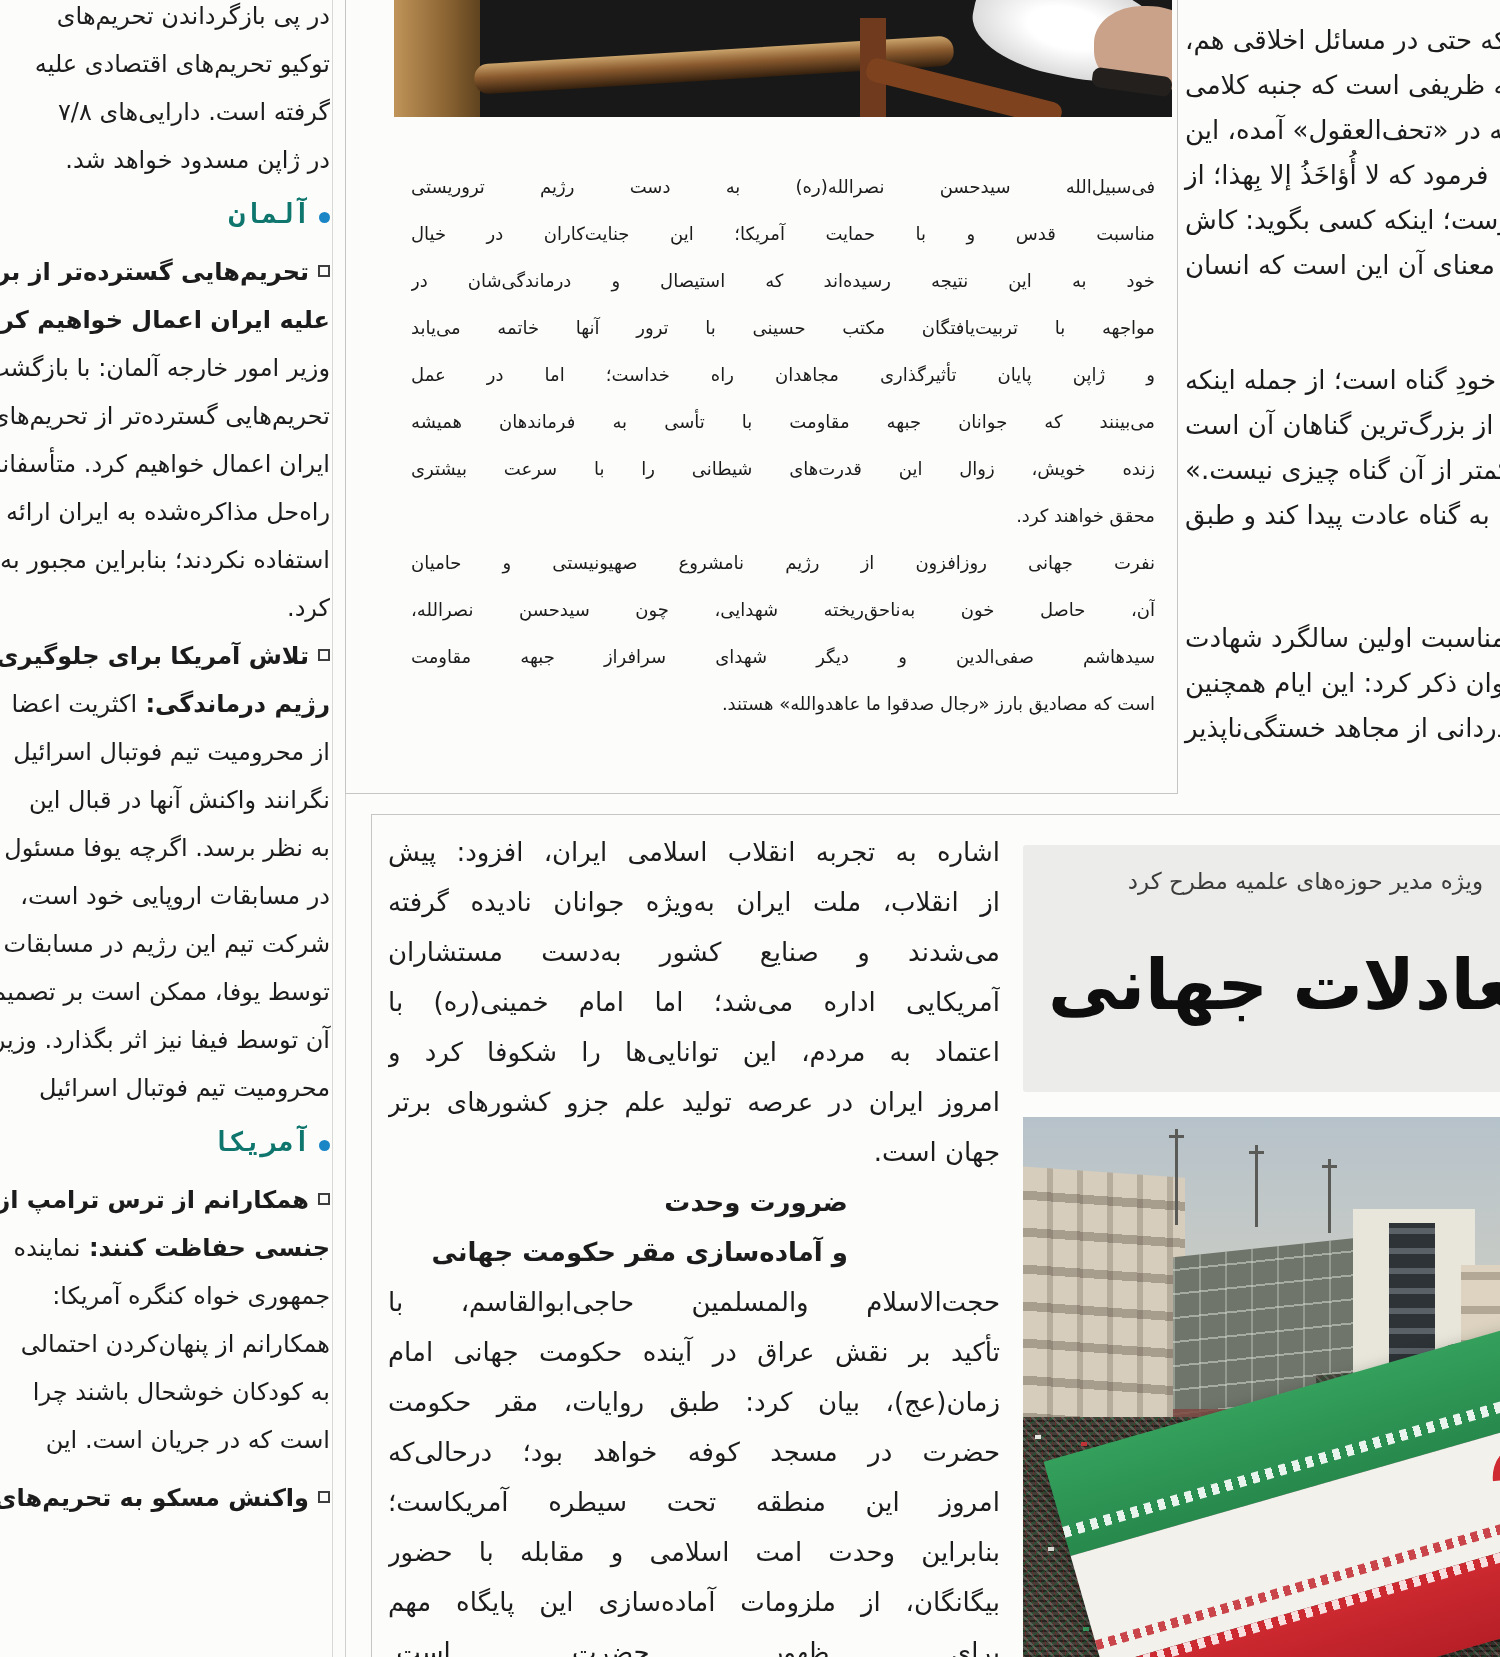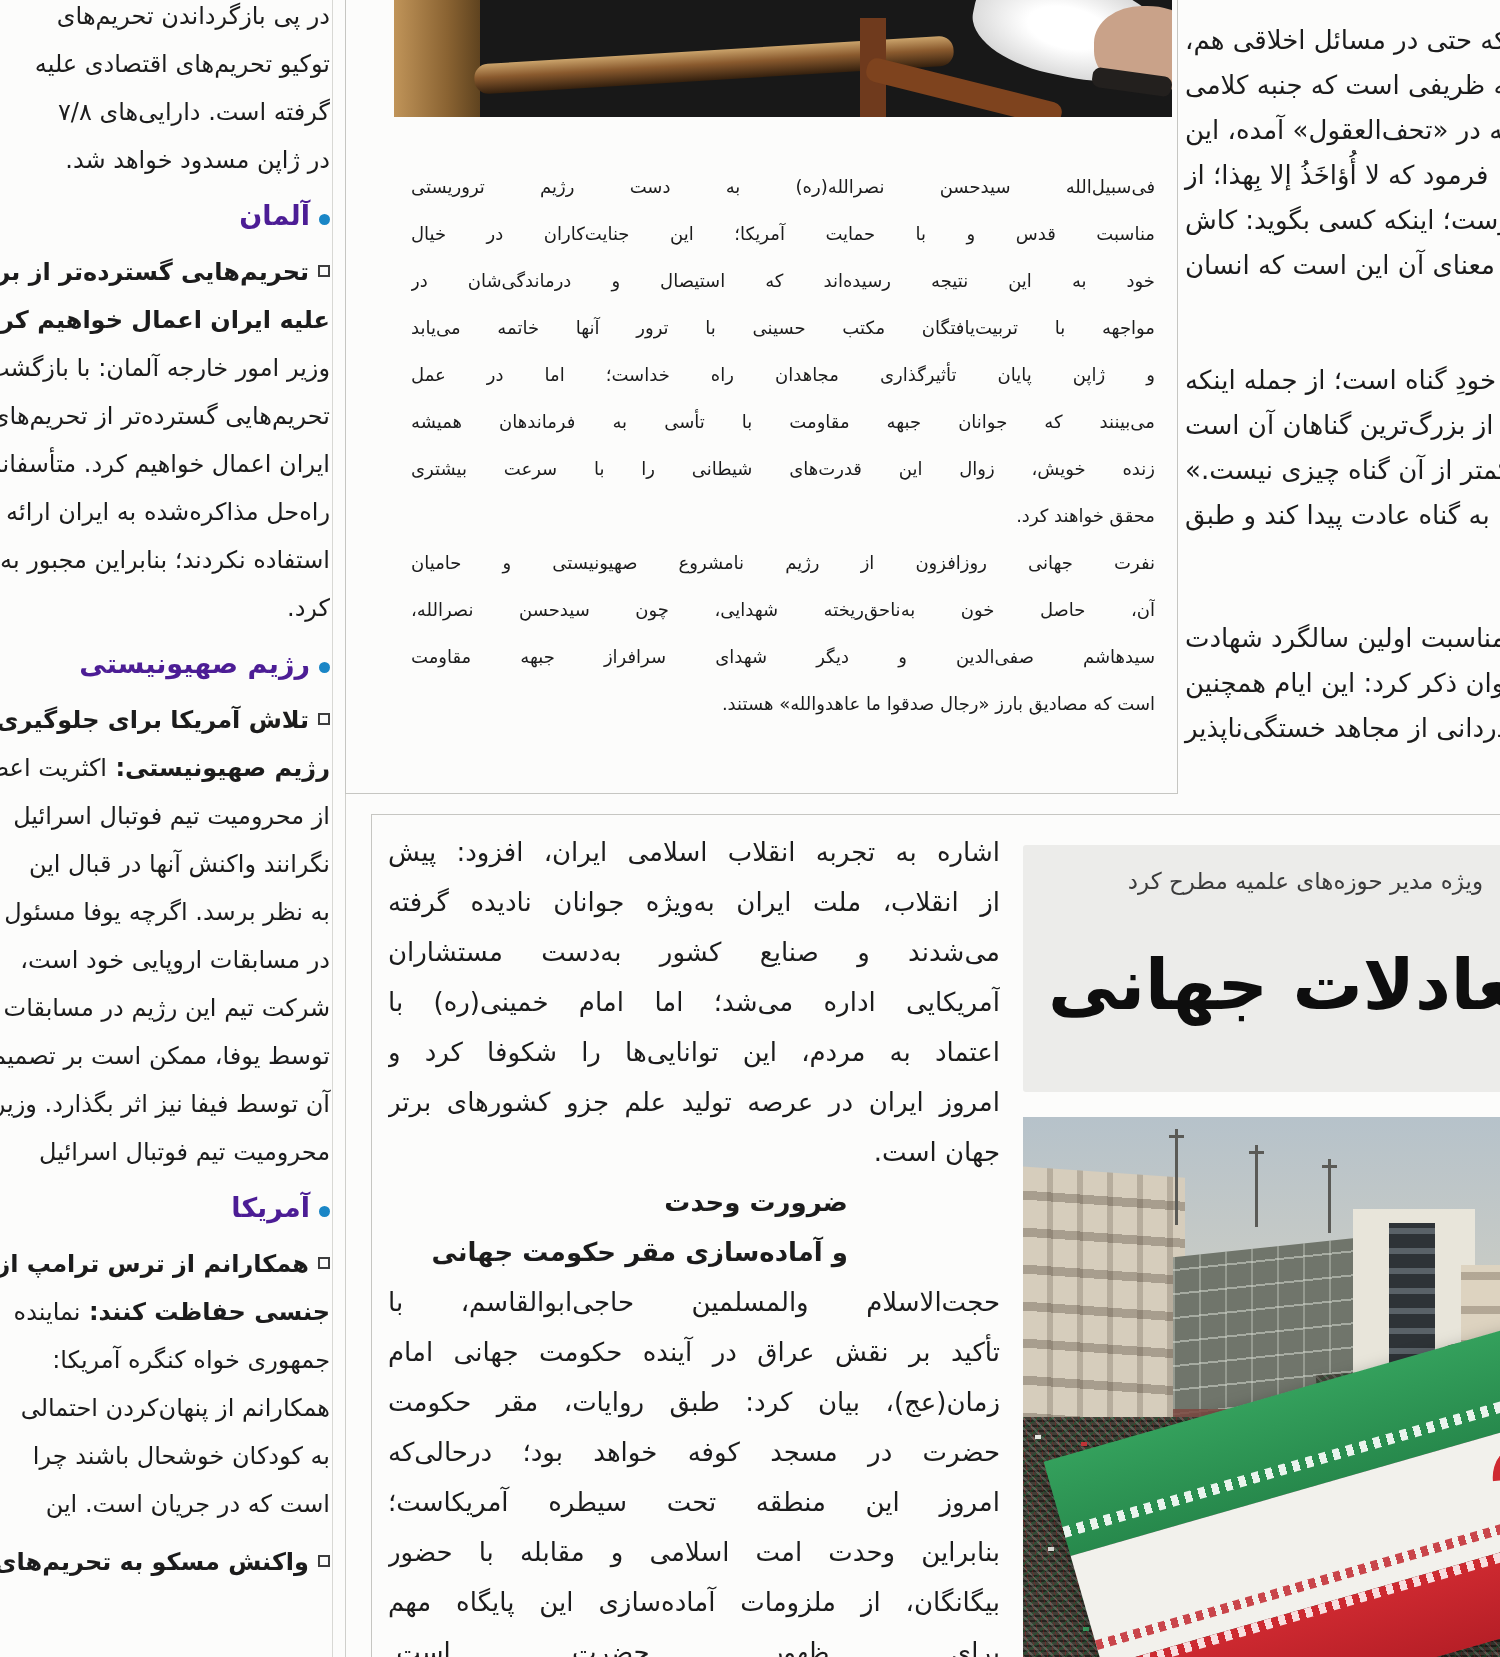--- a/index.html
+++ b/index.html
@@ -19,7 +19,7 @@
   
   .lcol{position:absolute;left:0;top:-8px;width:330px;direction:rtl;font-size:24px;}
   .lcol .ln{height:48px;line-height:48px;white-space:nowrap;text-align:right;}
-  .lcol .head{height:64px;line-height:64px;font-weight:bold;font-size:27px;color:#4c1d95;}
+  .lcol .head{height:64px;line-height:64px;font-weight:bold;font-size:27px;color:#0f766e;font-family:Liberation Mono, monospace;}
   .lcol .bold{font-weight:bold;}
   .lcol .mixed b{font-weight:bold;}
   

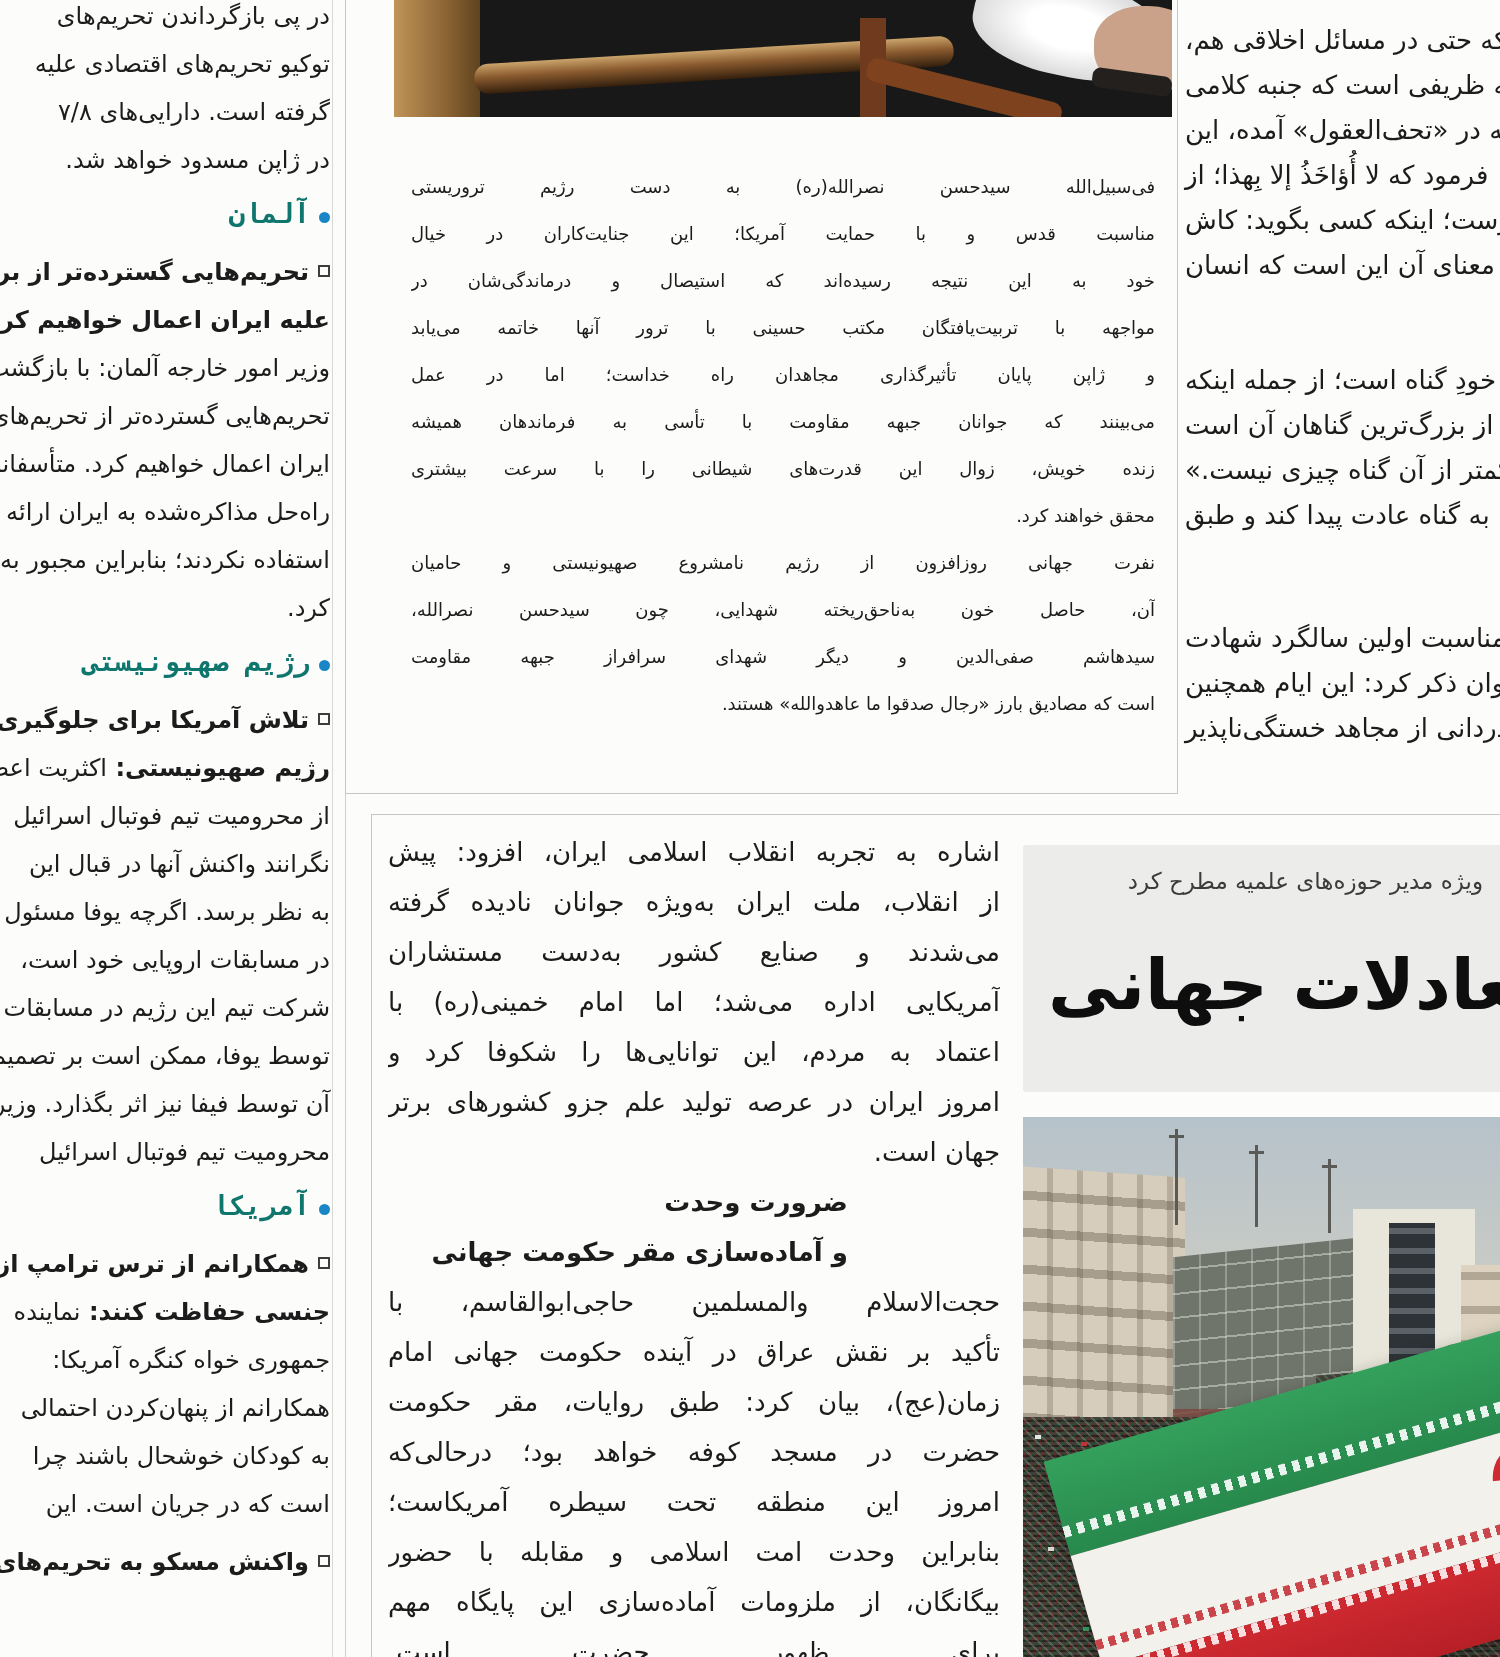--- a/index.html
+++ b/index.html
@@ -140,7 +140,6 @@
       <div class="ln body"><span class="t">راه‌حل مذاکره‌شده به ایران ارائه شد</span></div>
       <div class="ln body"><span class="t">استفاده نکردند؛ بنابراین مجبور به</span></div>
       <div class="ln body"><span class="t">کرد.</span></div>
-      <div class="ln head"><span class="dot"></span><span class="t">رژیم صهیونیستی</span></div>
       <div class="ln bold"><span class="sq"></span><span class="t">تلاش آمریکا برای جلوگیری از</span></div>
       <div class="ln mixed"><span class="t"><b>رژیم صهیونیستی: </b>اکثریت اعضا</span></div>
       <div class="ln body"><span class="t">از محرومیت تیم فوتبال اسرائیل</span></div>

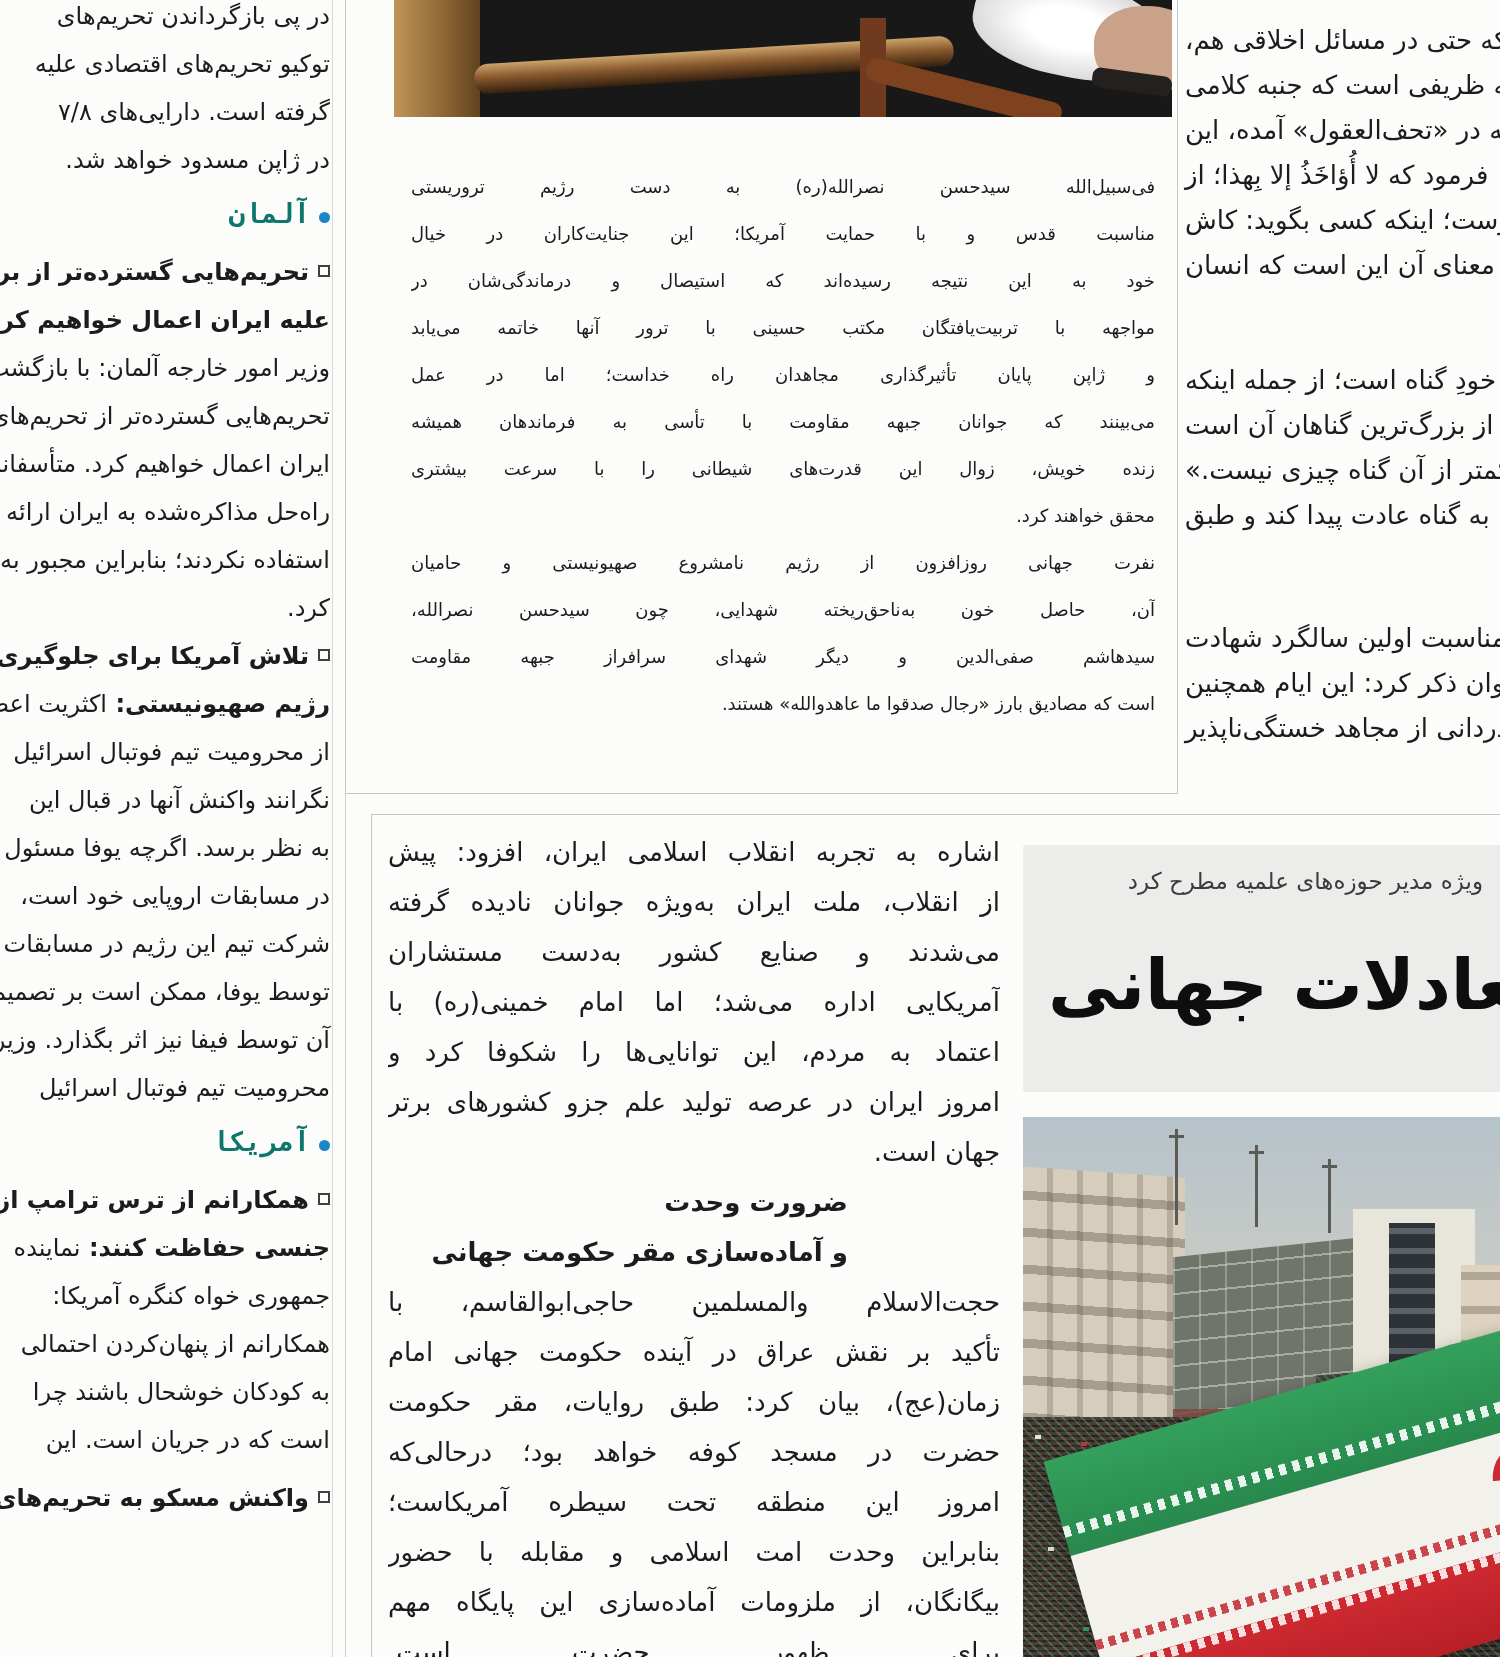--- a/index.html
+++ b/index.html
@@ -141,7 +141,7 @@
       <div class="ln body"><span class="t">استفاده نکردند؛ بنابراین مجبور به</span></div>
       <div class="ln body"><span class="t">کرد.</span></div>
       <div class="ln bold"><span class="sq"></span><span class="t">تلاش آمریکا برای جلوگیری از</span></div>
-      <div class="ln mixed"><span class="t"><b>رژیم صهیونیستی: </b>اکثریت اعضا</span></div>
+      <div class="ln mixed"><span class="t"><b>رژیم درماندگی: </b>اکثریت اعضا</span></div>
       <div class="ln body"><span class="t">از محرومیت تیم فوتبال اسرائیل</span></div>
       <div class="ln body"><span class="t">نگرانند واکنش آنها در قبال این</span></div>
       <div class="ln body"><span class="t">به نظر برسد. اگرچه یوفا مسئول</span></div>

